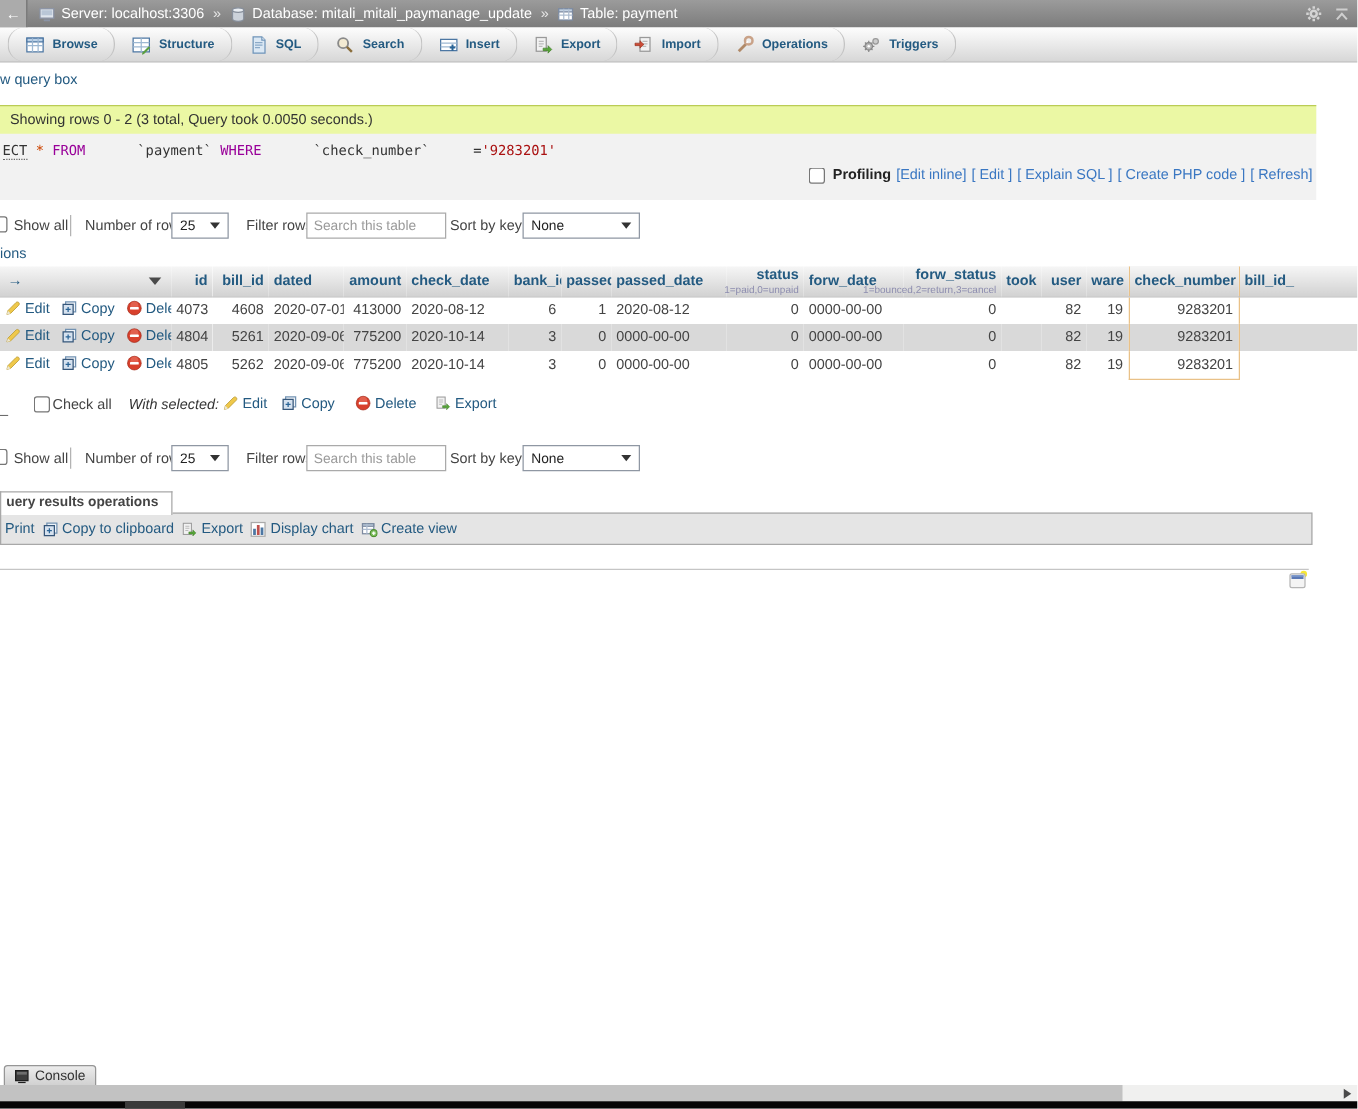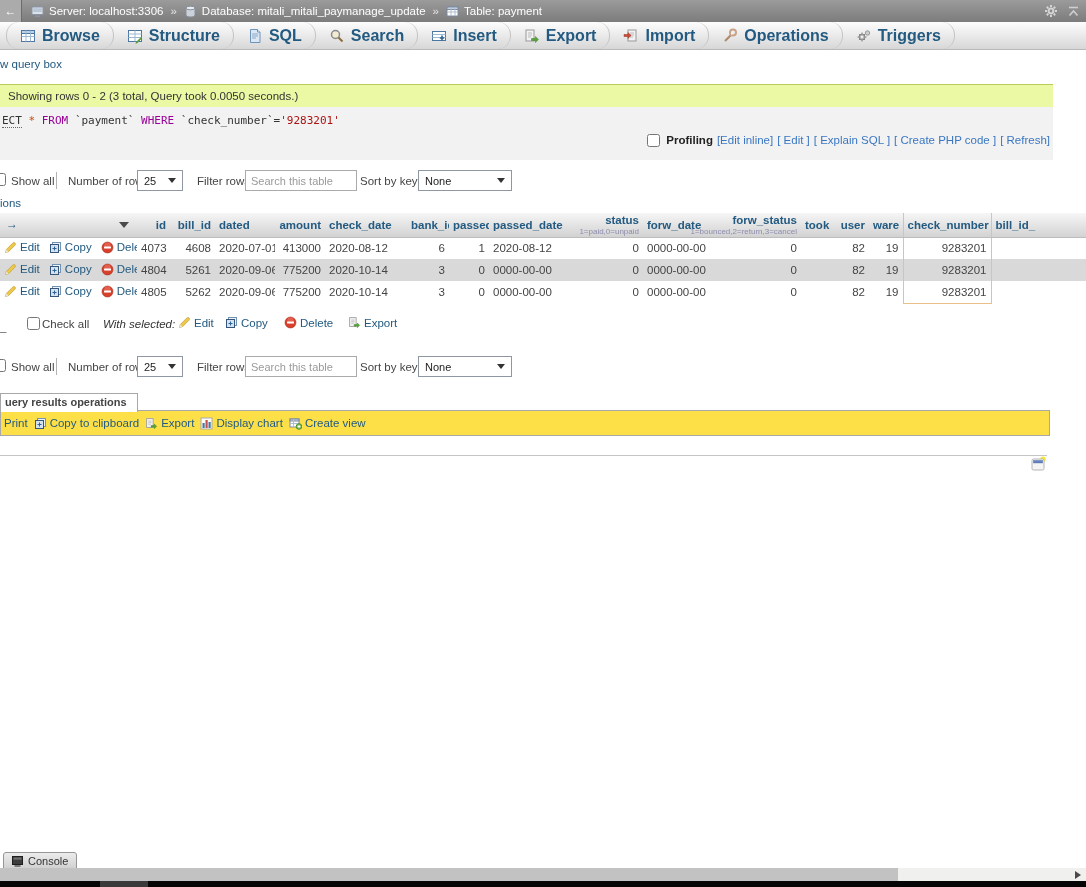--- a/index.html
+++ b/index.html
@@ -24,7 +24,7 @@
     background:linear-gradient(#fdfdfd,#d7d7d7);border-bottom:1px solid #b9b9b9;
     display:flex;box-sizing:border-box;padding-left:6px;}
   .tab{display:flex;align-items:center;gap:6px;padding:0 13px;border-right:1px solid #c3c3c3;
-    font-size:16px;font-weight:bold;color:#235a81;border-radius:13px;}
+    font-size:10px;font-weight:bold;color:#235a81;border-radius:13px;}
   .tab:first-child{border-left:1px solid #c3c3c3;}
   
   .queryboxlink{position:absolute;top:58px;left:0;font-size:11.5px;color:#235a81;}

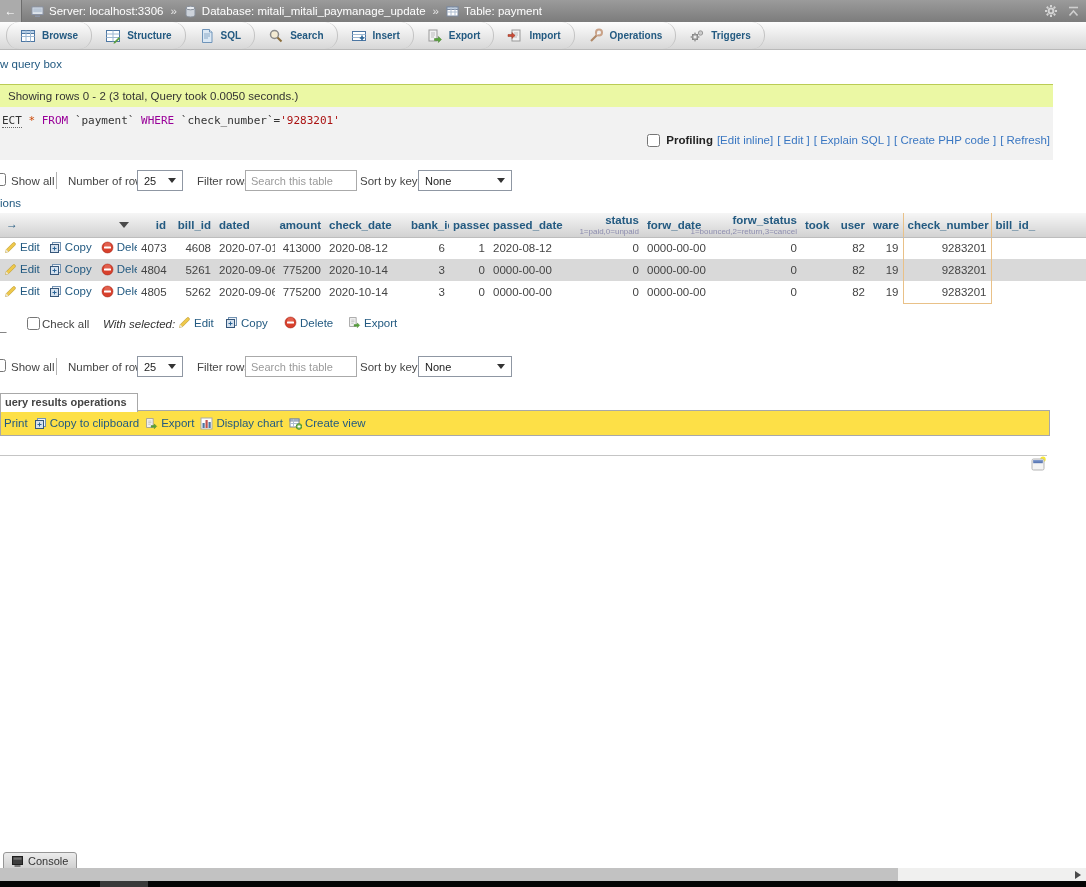--- a/index.html
+++ b/index.html
@@ -36,7 +36,7 @@
   .sql-kw{color:#990099;}
   .sql-kw-u{color:#333;border-bottom:1px dotted #666;}
   .sql-op{color:#cc4400;}
-  .sql-id{color:#333;}
+  .sql-id{color:#333;margin-left:35px;}
   .sql-str{color:#aa1111;}
   .profrow{position:absolute;right:3px;top:50px;display:flex;align-items:flex-start;gap:4px;
     font-size:11.5px;color:#222;}

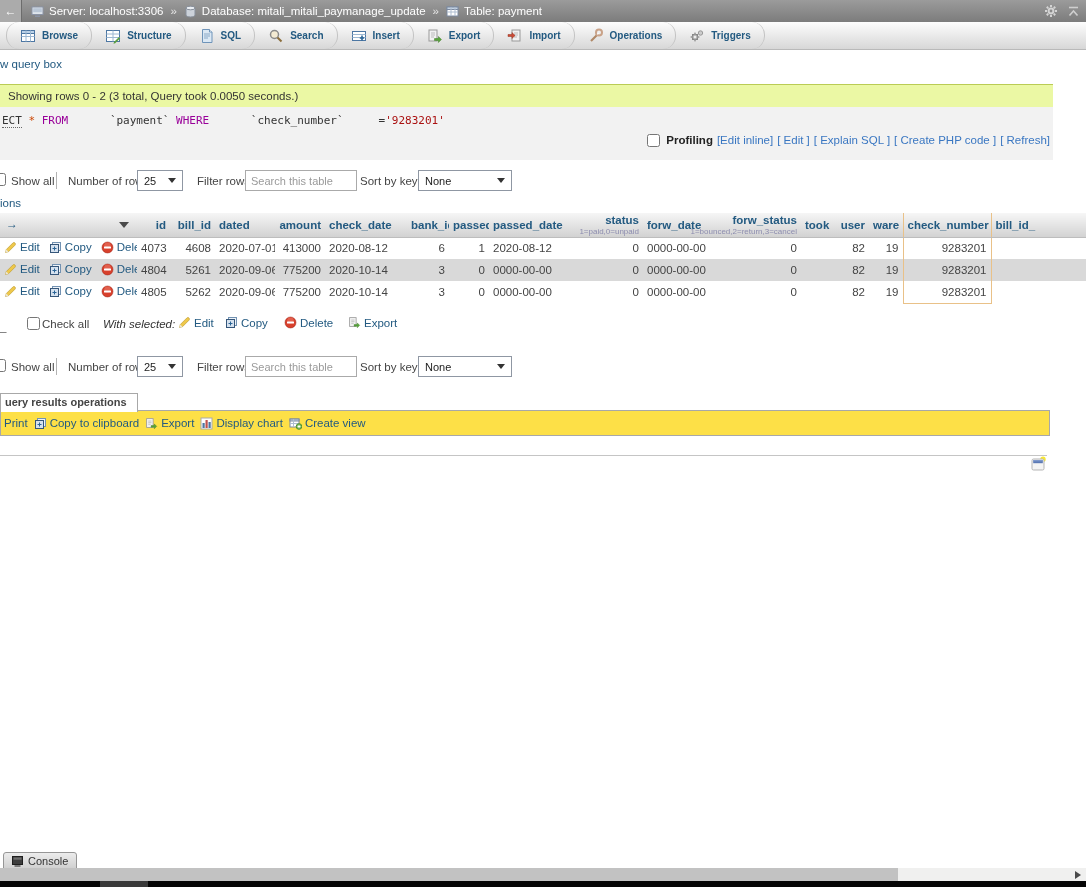--- a/index.html
+++ b/index.html
@@ -91,7 +91,7 @@
     border:1px solid #a8a8a8;border-bottom:none;padding:2px 10px 4px 4px;
     font-size:11px;font-weight:bold;color:#444;}
   .qro-box{position:absolute;top:410px;left:0;width:1050px;height:26px;box-sizing:border-box;
-    background:#fde047;border:1px solid #a8a8a8;display:flex;align-items:center;gap:6px;
+    background:#e5e5e5;border:1px solid #a8a8a8;display:flex;align-items:center;gap:6px;
     padding-left:3px;font-size:11.5px;}
   .qro-item{display:inline-flex;align-items:center;gap:3px;color:#235a81;}
   

